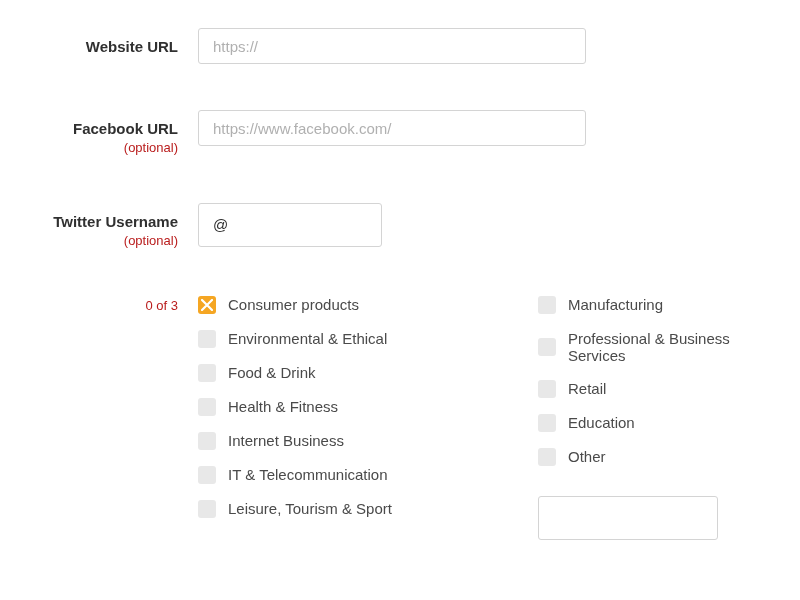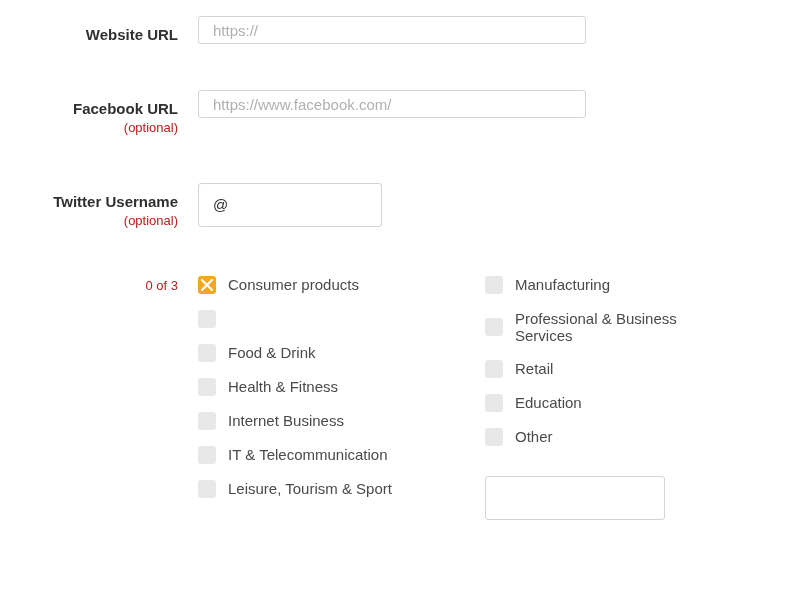--- a/index.html
+++ b/index.html
@@ -10,7 +10,7 @@
     font-family: "Helvetica Neue", Helvetica, Arial, sans-serif;
     overflow: hidden;
   }
-  .form { padding-top: 16px; }
+  .form { padding-top: 28px; }
   .row {
     display: flex;
     align-items: flex-start;

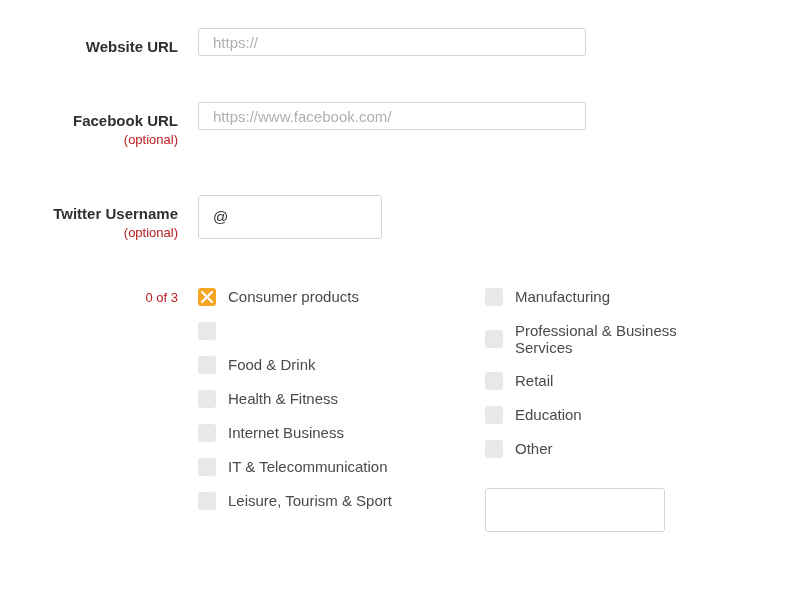--- a/index.html
+++ b/index.html
@@ -38,7 +38,7 @@
   }
   .field-col { flex: 1; }
   .text-input {
-    height: 28px;
+    height: 36px;
     border: 1px solid #d4d4d4;
     border-radius: 3px;
     padding: 0 14px;

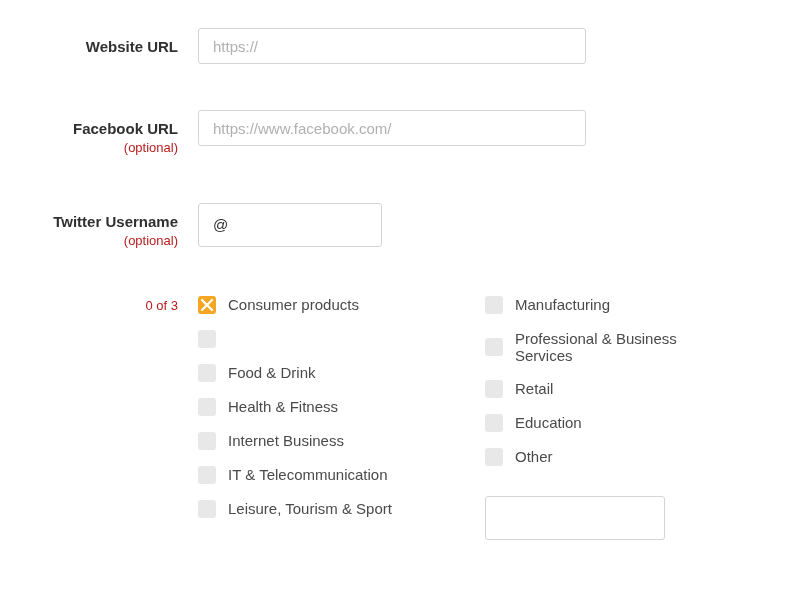--- a/index.html
+++ b/index.html
@@ -70,7 +70,7 @@
   .sectors-row .label-col { padding-top: 0; }
   .sectors-grid {
     display: flex;
-    gap: 67px;
+    gap: 120px;
   }
   .sectors-col {
     width: 220px;

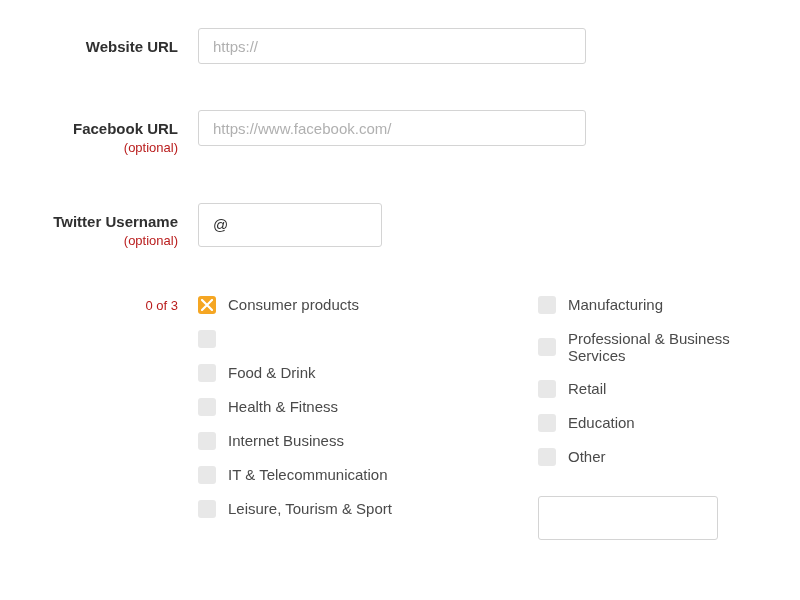--- a/index.html
+++ b/index.html
@@ -162,6 +162,7 @@
             </div>
             <div class="chk">
               <span class="box"></span>
+              <span class="lbl">Environmental &amp; Ethical</span>
             </div>
             <div class="chk">
               <span class="box"></span>

